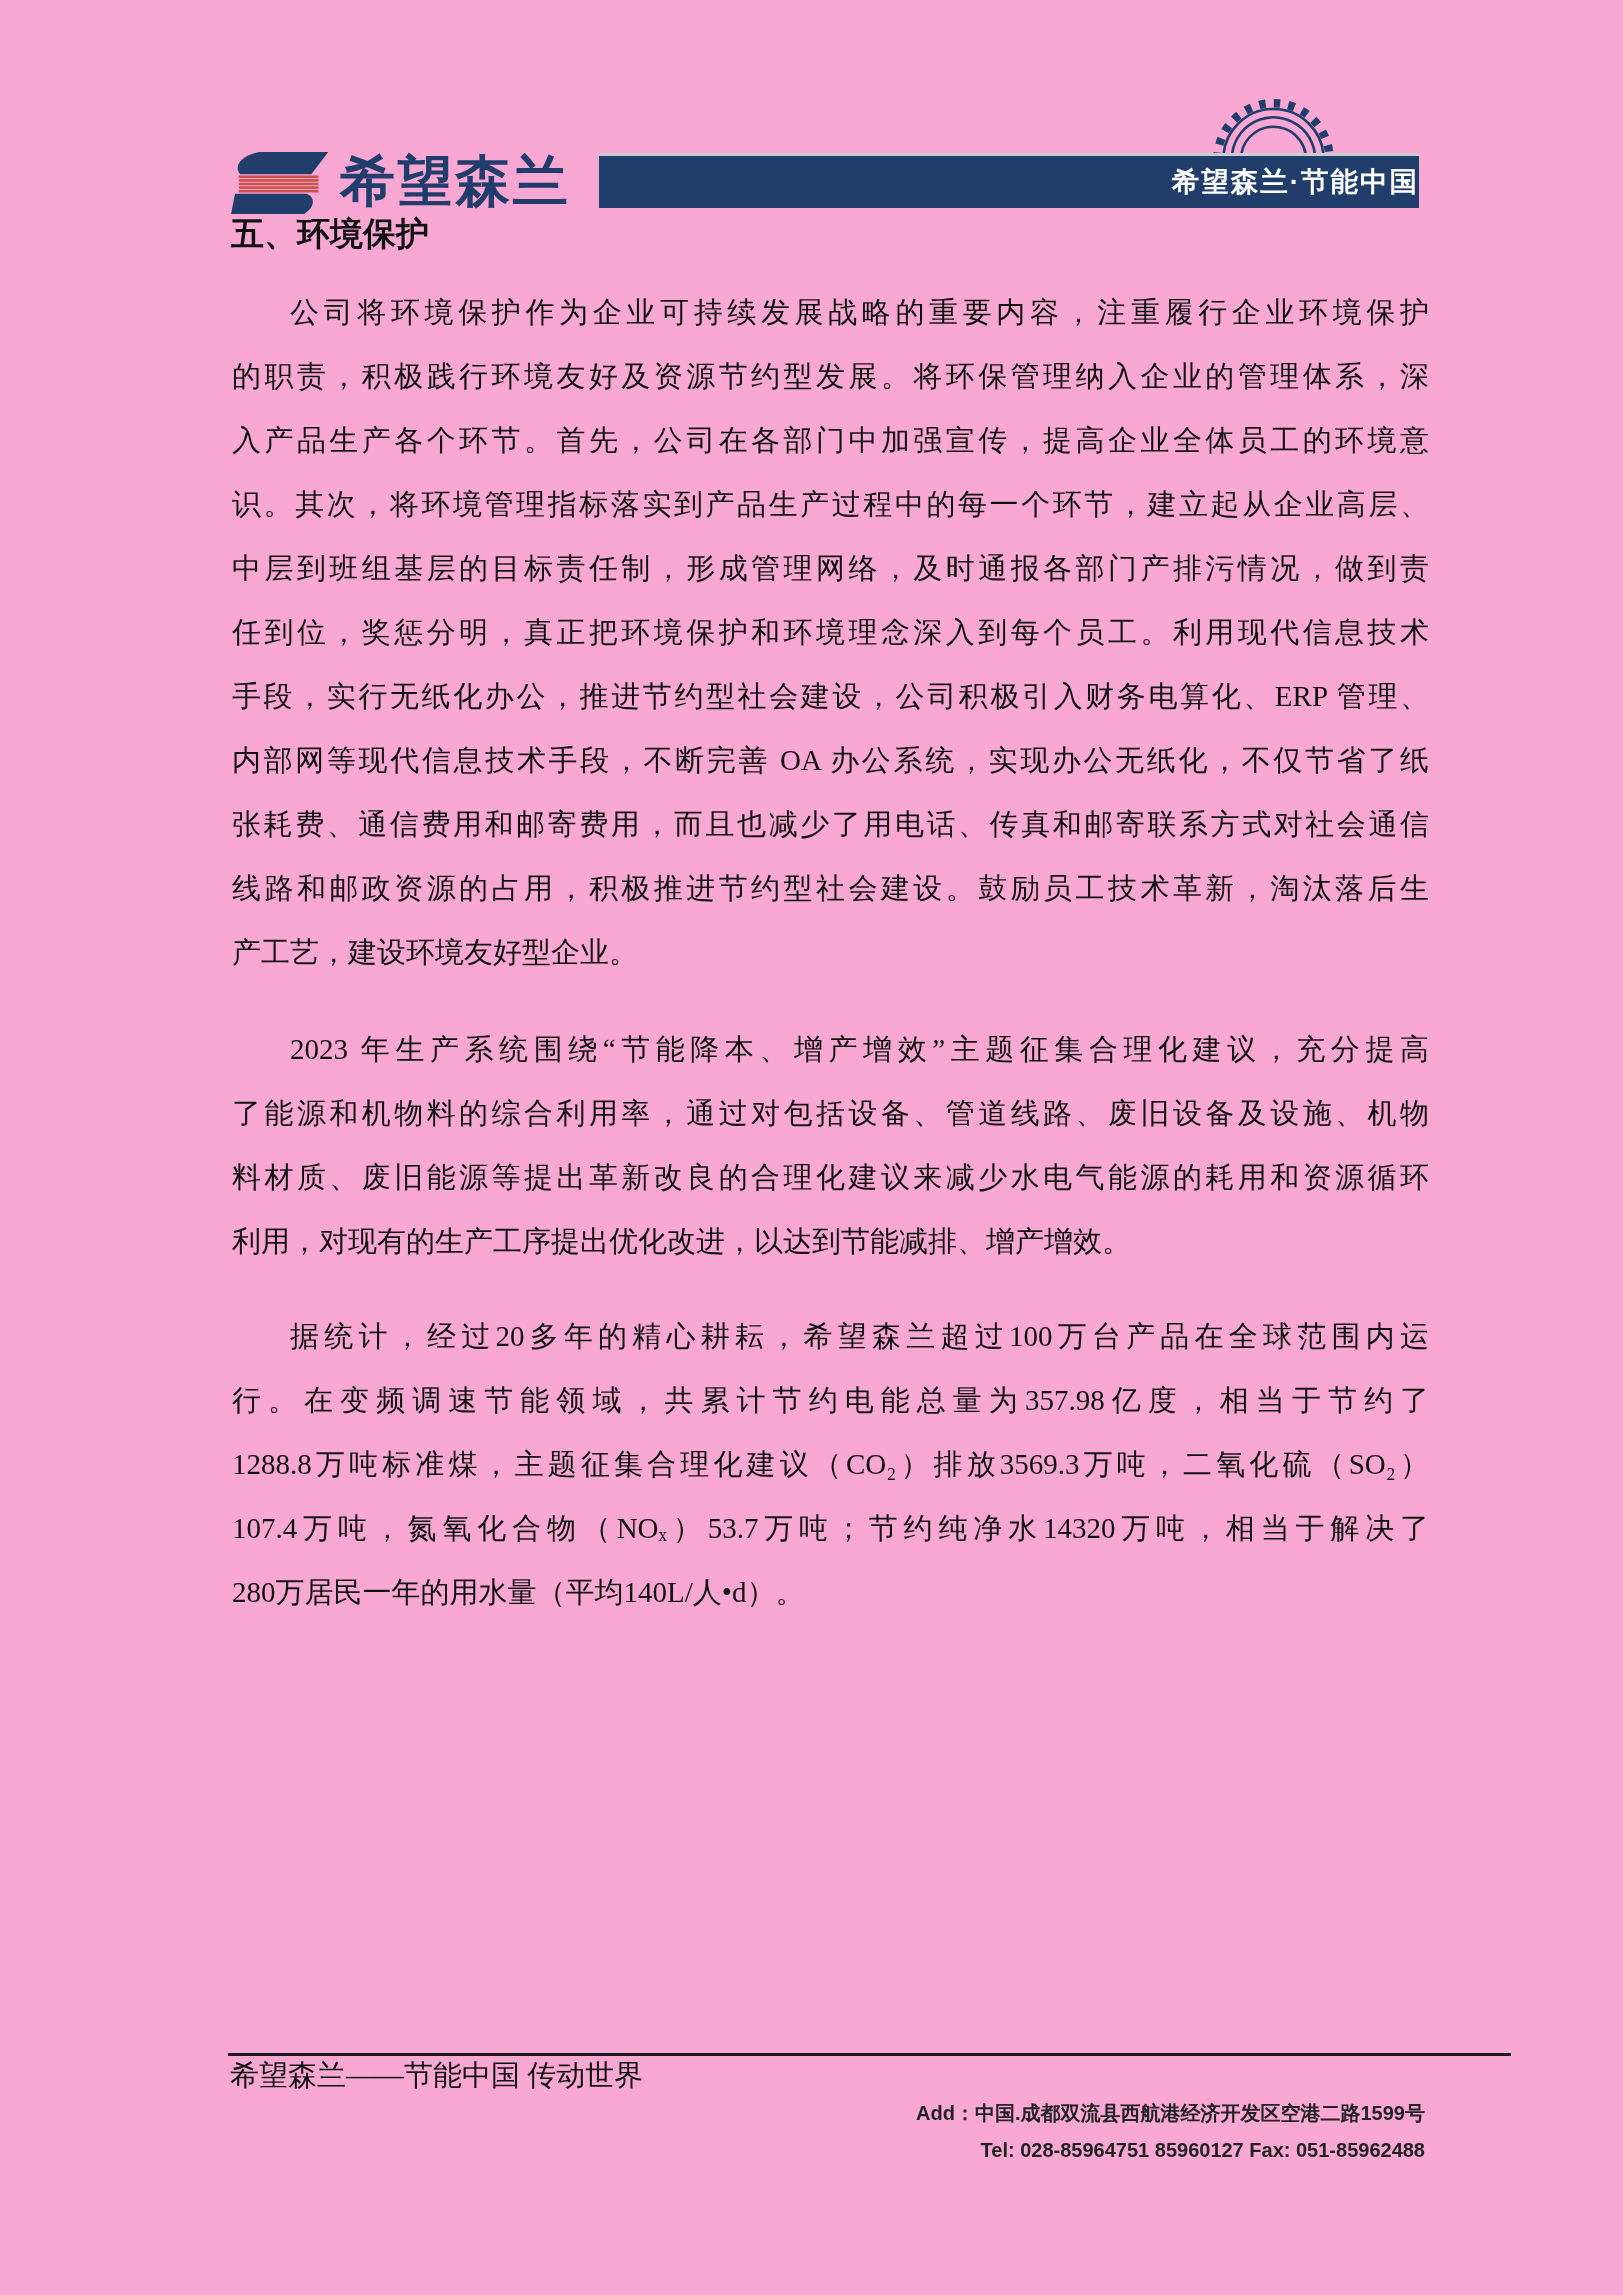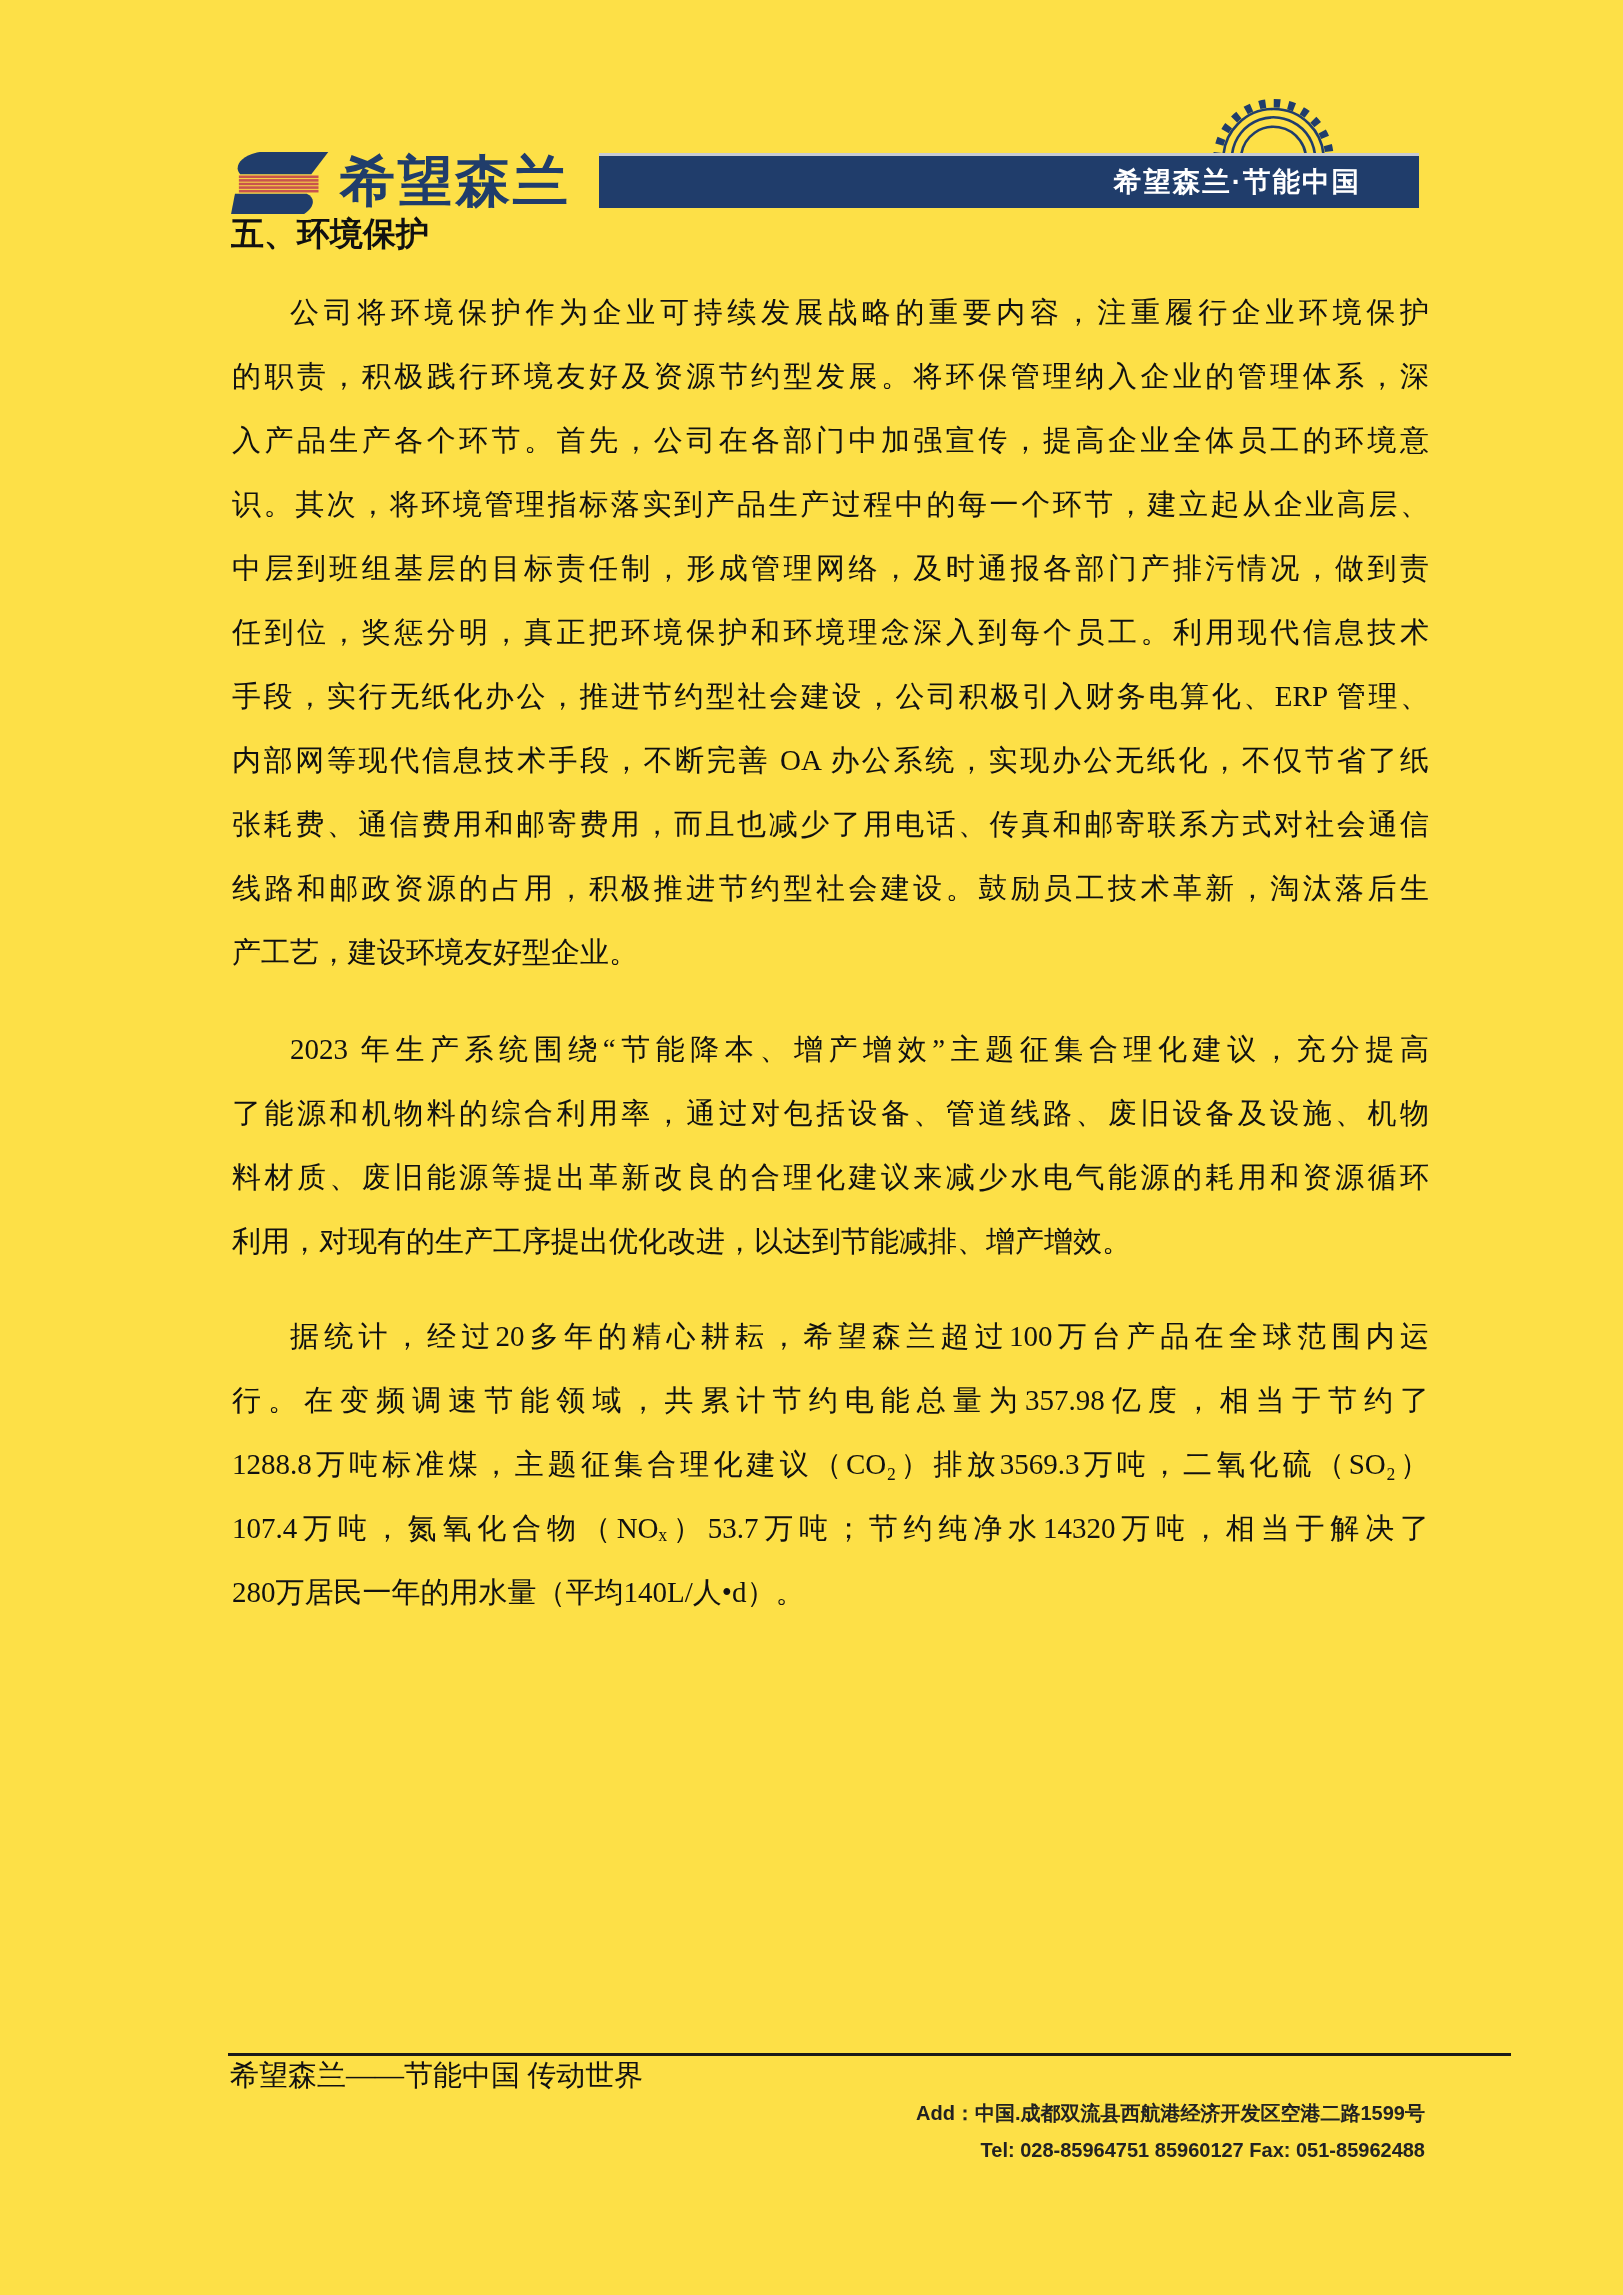--- a/index.html
+++ b/index.html
@@ -6,7 +6,7 @@
   .page{
     position:relative;
     width:1624px;height:2295px;
-    background:#fde047;
+    background:#f9a8d4;
     overflow:hidden;
     font-family:"Liberation Serif","DejaVu Serif",serif;
     color:#111;

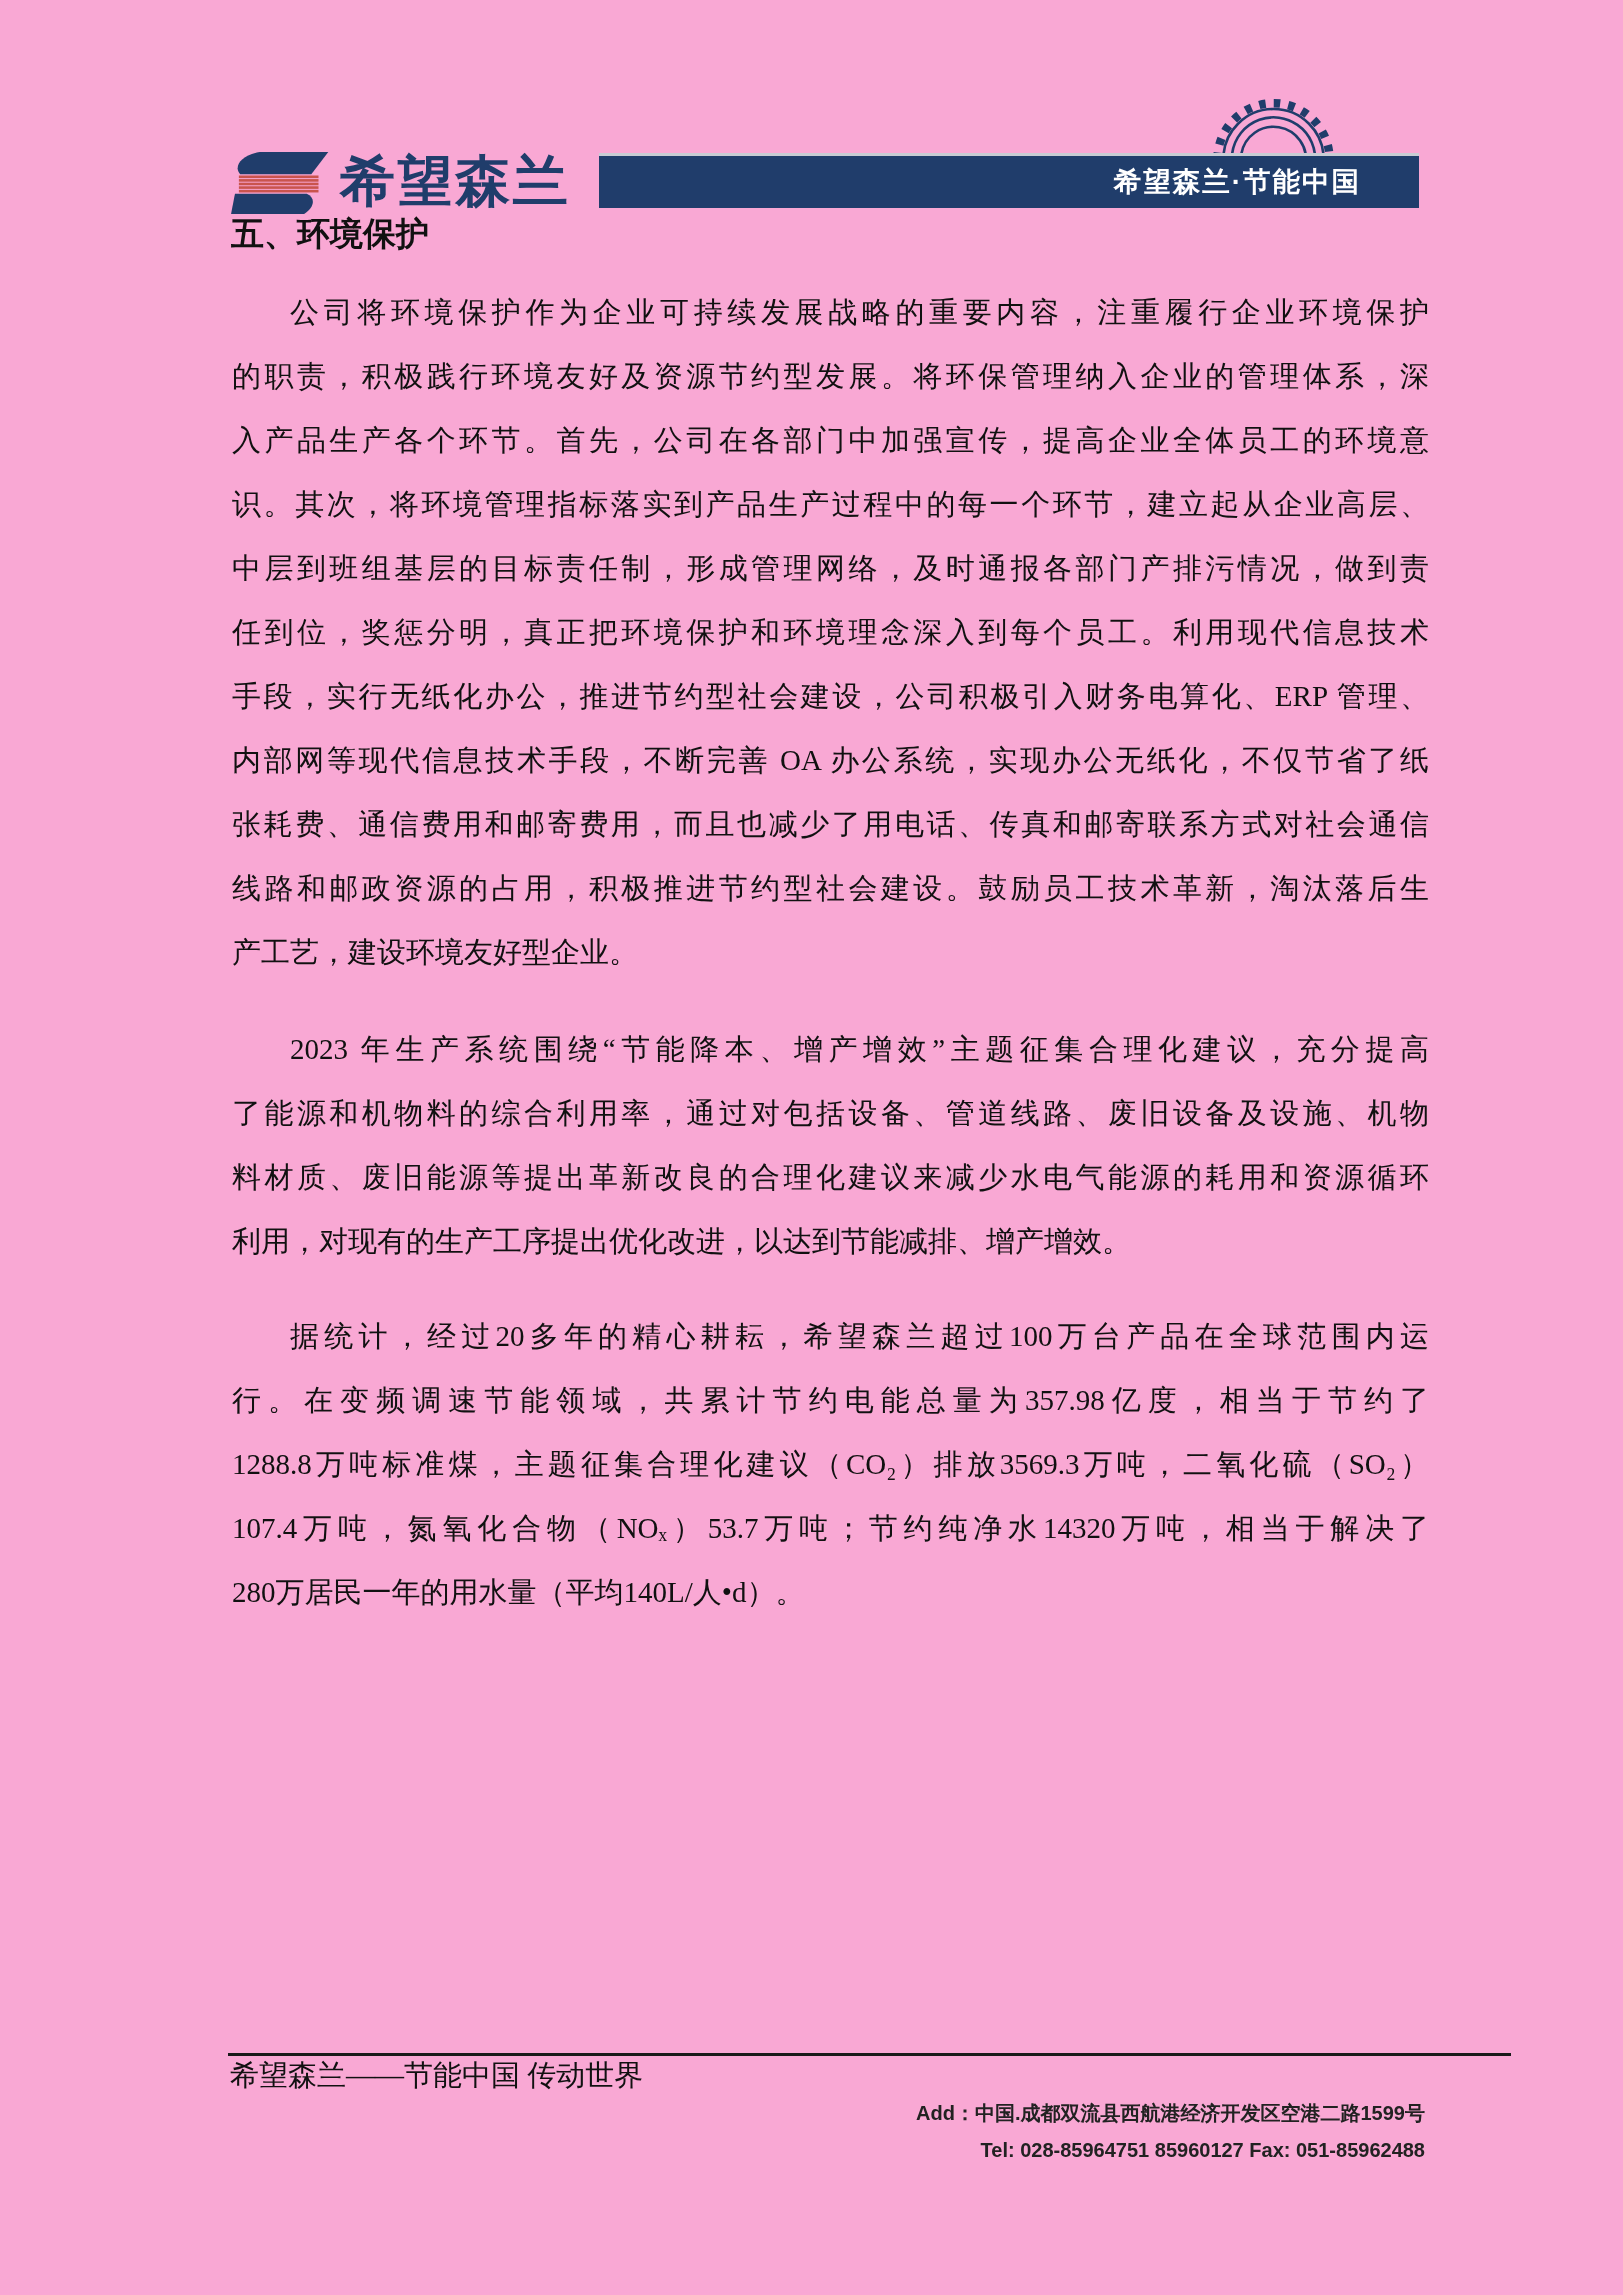--- a/index.html
+++ b/index.html
@@ -24,7 +24,7 @@
     position:absolute;left:599px;top:153px;width:820px;height:55px;
     background:#203d6b;border-top:3.3px solid #c8ccd4;
     display:flex;align-items:center;justify-content:flex-end;
-    padding-right:58px;box-sizing:border-box;
+    box-sizing:border-box;
   }
   .banner-text{
     font-family:"Liberation Sans","DejaVu Sans",sans-serif;

